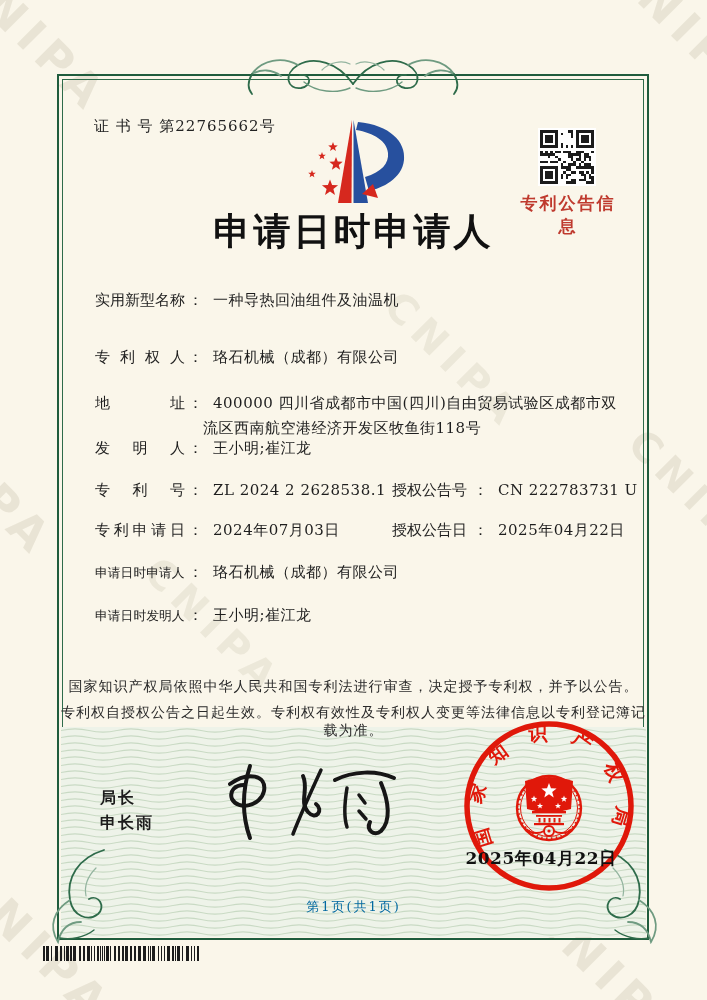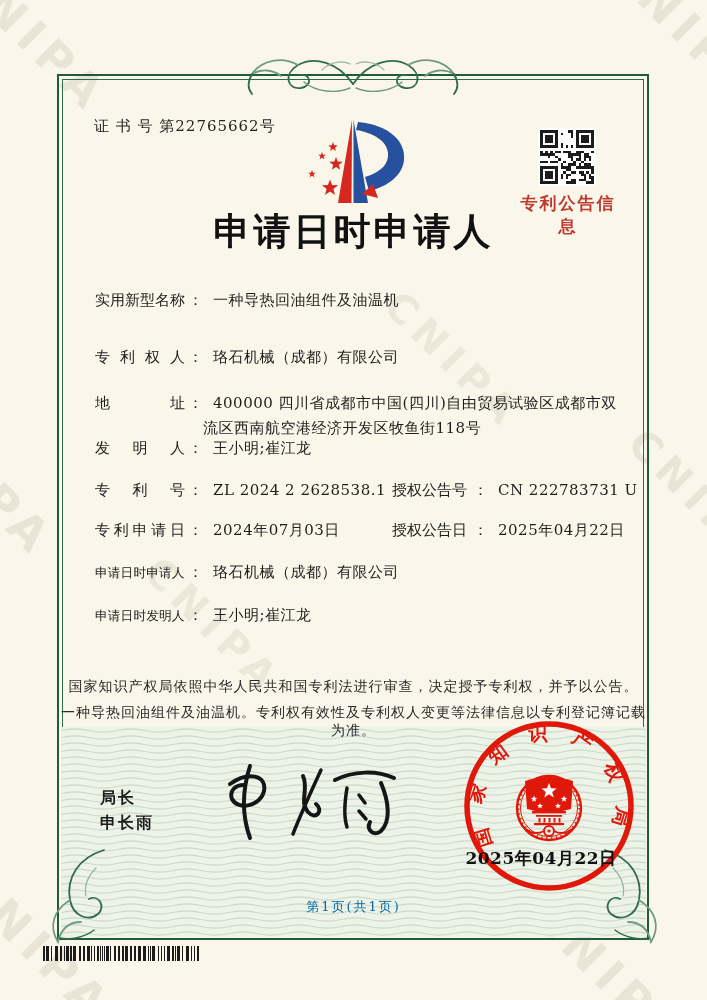--- a/index.html
+++ b/index.html
@@ -393,7 +393,7 @@
   </div>
 
   <div class="stmt stmt1">国家知识产权局依照中华人民共和国专利法进行审查，决定授予专利权，并予以公告。</div>
-  <div class="stmt stmt2">一种导热回油组件及油温机。专利权有效性及专利权人变更等法律信息以专利登记簿记载为准。</div>
+  <div class="stmt stmt2">专利权自授权公告之日起生效。专利权有效性及专利权人变更等法律信息以专利登记簿记载为准。</div>
 
   <div class="director dir1">局长</div>
   <div class="director dir2">申长雨</div>

